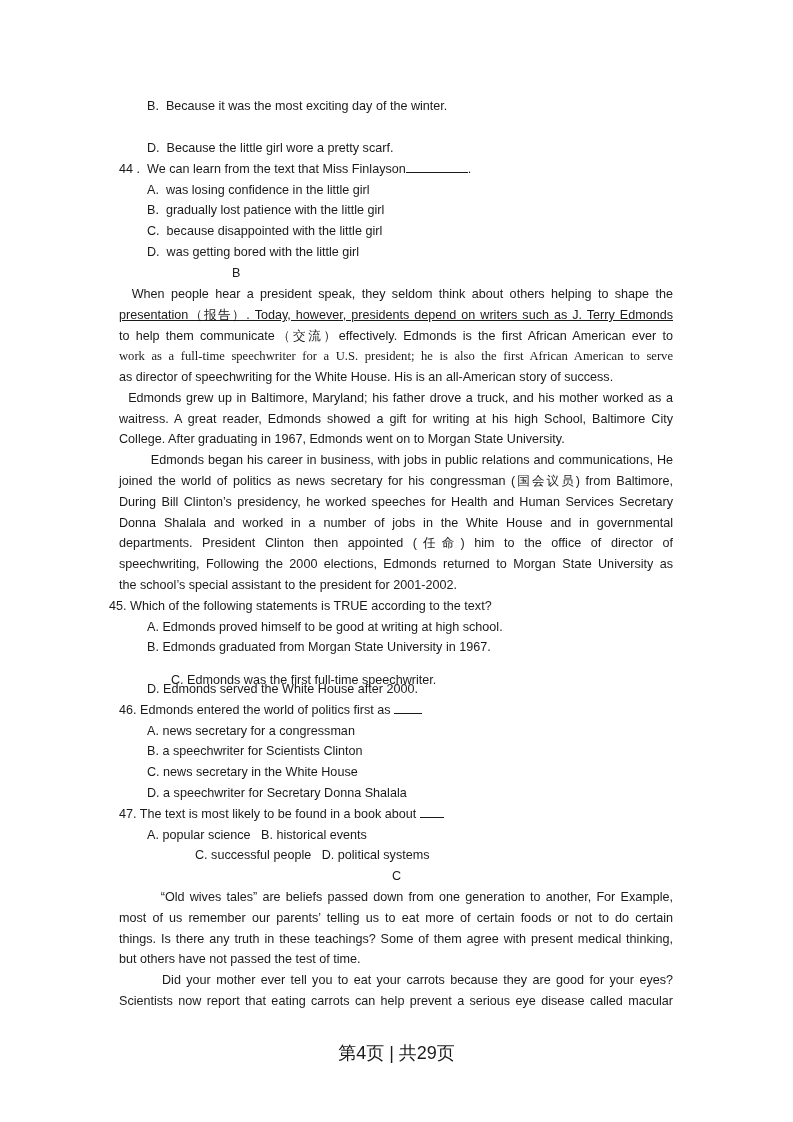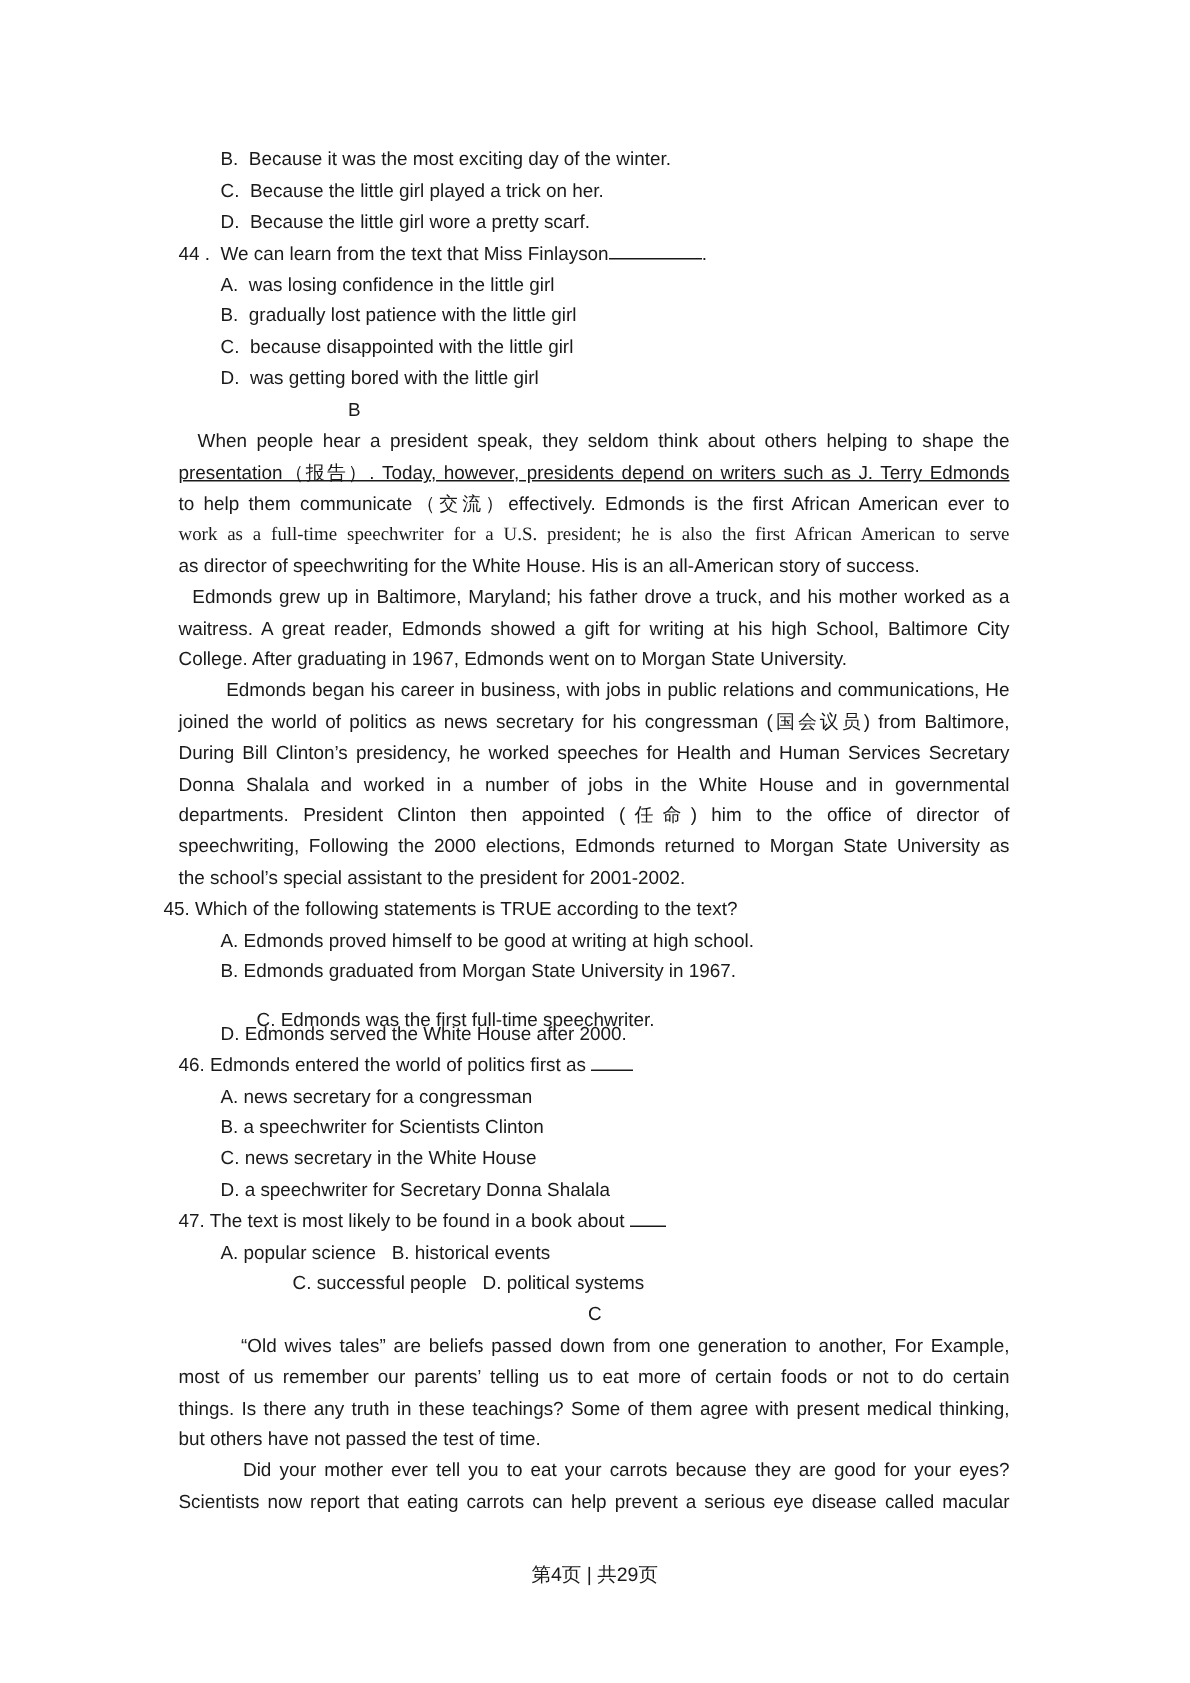--- a/index.html
+++ b/index.html
@@ -19,7 +19,6 @@
 <div class="page">
 
   <div class="line" style="left:147px; top:98px;">B.&nbsp;&nbsp;Because it was the most exciting day of the winter.</div>
-  <div class="line" style="left:147px; top:119px;">C.&nbsp;&nbsp;Because the little girl played a trick on her.</div>
   <div class="line" style="left:147px; top:140px;">D.&nbsp;&nbsp;Because the little girl wore a pretty scarf.</div>
 
   <div class="line" style="left:119px; top:161px;">

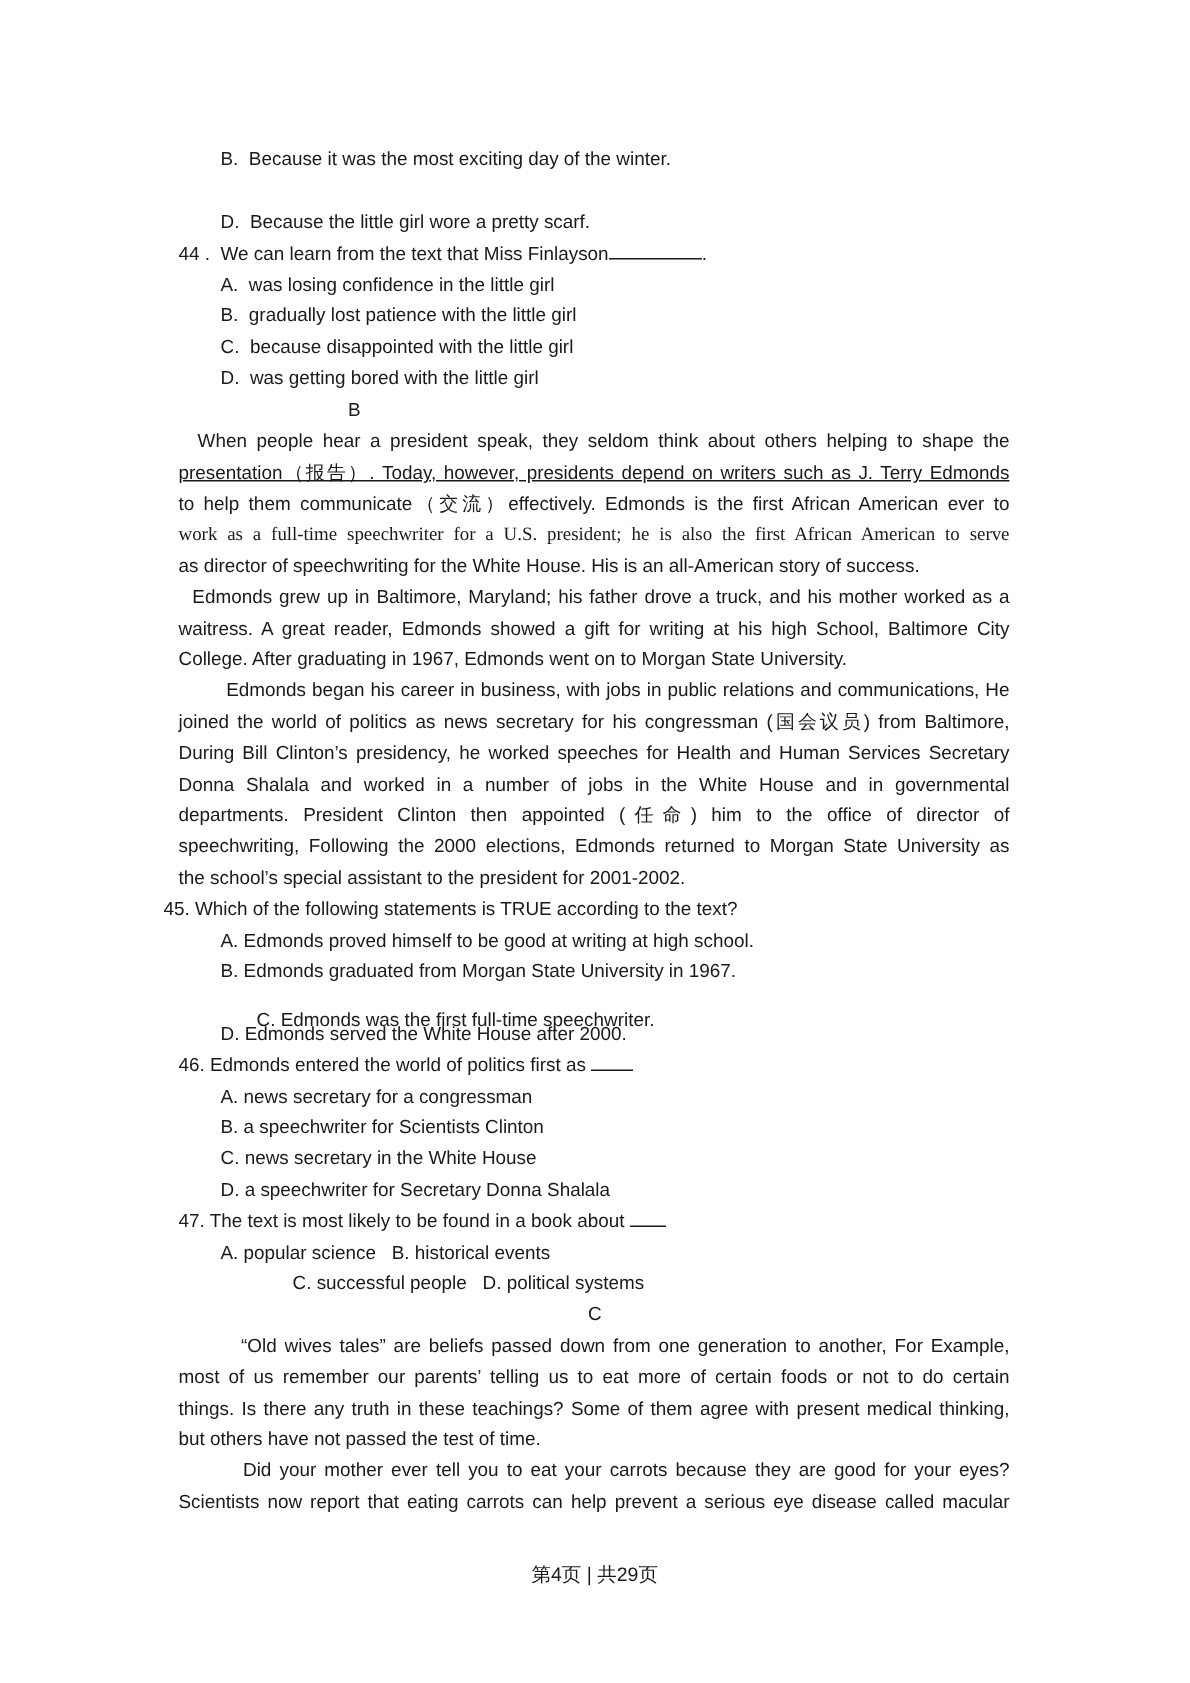--- a/index.html
+++ b/index.html
@@ -11,7 +11,7 @@
           text-align: justify; text-align-last: justify; white-space: nowrap; }
   .just.last { text-align-last: left; }
   .blank { display: inline-block; border-bottom: 1px solid #1a1a1a; height: 11px; vertical-align: baseline; }
-  .footer { position: absolute; top: 1041px; left: 0; width: 793px; text-align: center; font-size: 13px; }
+  .footer { position: absolute; top: 1041px; left: 0; width: 793px; text-align: center; font-size: 18px; }
 </style>
 </head>
 <body>

